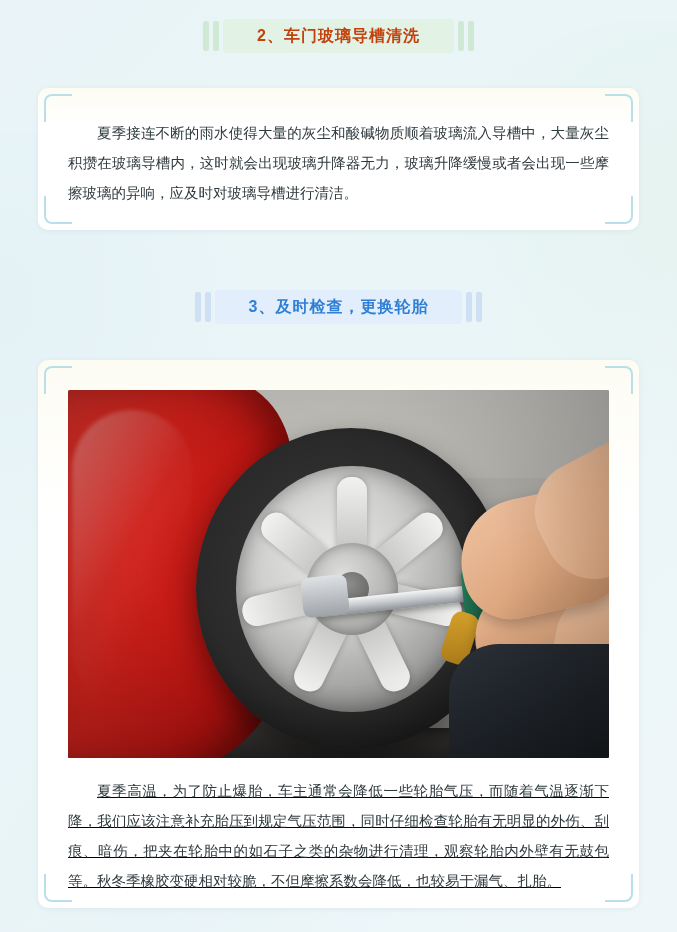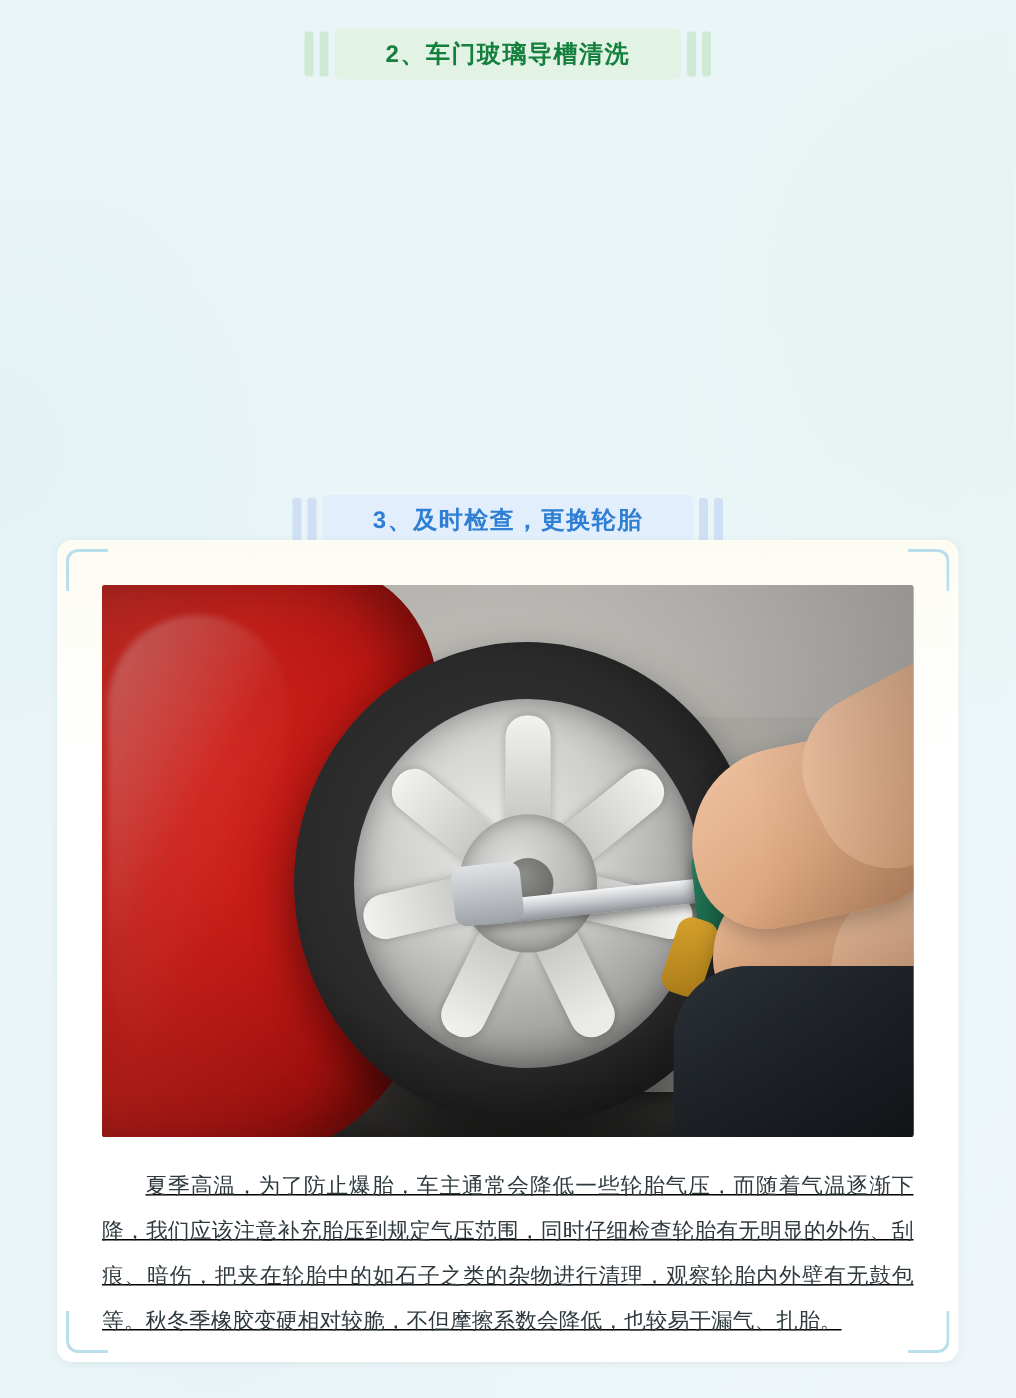--- a/index.html
+++ b/index.html
@@ -53,7 +53,7 @@
     letter-spacing: 1px;
     white-space: nowrap;
   }
-  .ribbon-green { background: #e2f3e5; color: #15803d; }
+  .ribbon-green { background: #e2f3e5; color: #c2410c; }
   .ribbon-blue  { background: #e2eefb; color: #2f7fd4; margin-top: 40px; }
 
   .ribbon-tail {

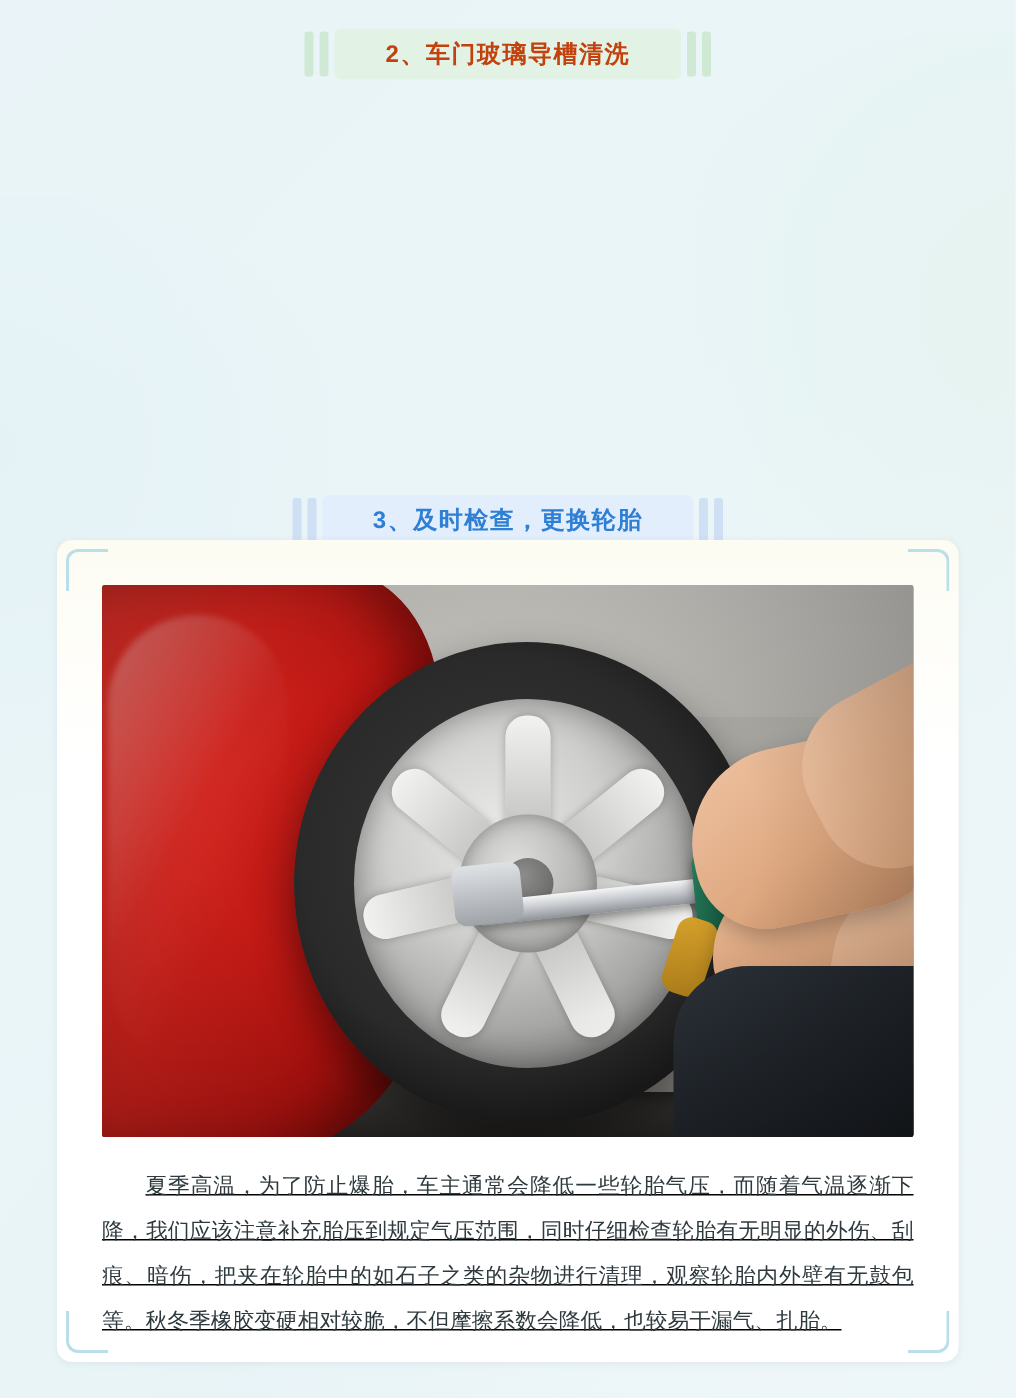--- a/index.html
+++ b/index.html
@@ -328,6 +328,15 @@
     </div>
   </div>
 
+  <div class="card" style="top:88px; height:142px;">
+    <span class="card-corner corner-tl"></span>
+    <span class="card-corner corner-tr"></span>
+    <span class="card-corner corner-bl"></span>
+    <span class="card-corner corner-br"></span>
+    <div class="card-body">
+      <p class="paragraph">夏季接连不断的雨水使得大量的灰尘和酸碱物质顺着玻璃流入导槽中，大量灰尘积攒在玻璃导槽内，这时就会出现玻璃升降器无力，玻璃升降缓慢或者会出现一些摩擦玻璃的异响，应及时对玻璃导槽进行清洁。</p>
+    </div>
+  </div>
 
   <div class="ribbon-wrap" style="top:290px;">
     <div class="ribbon ribbon-blue">

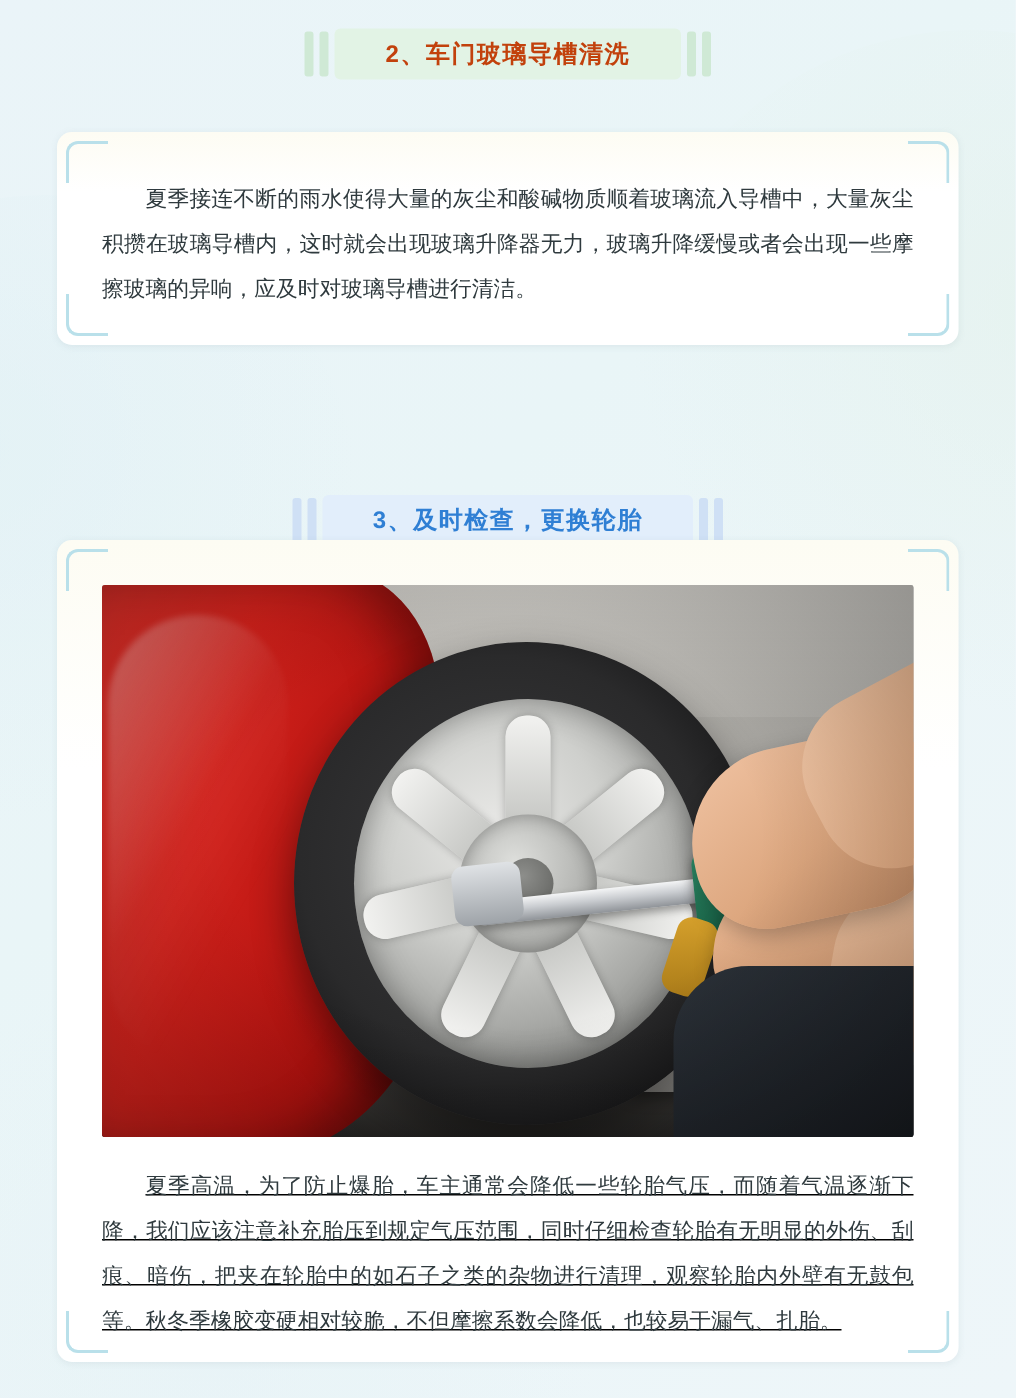--- a/index.html
+++ b/index.html
@@ -54,7 +54,7 @@
     white-space: nowrap;
   }
   .ribbon-green { background: #e2f3e5; color: #c2410c; }
-  .ribbon-blue  { background: #e2eefb; color: #2f7fd4; margin-top: 40px; }
+  .ribbon-blue  { background: #e2eefb; color: #2f7fd4; }
 
   .ribbon-tail {
     position: absolute;

